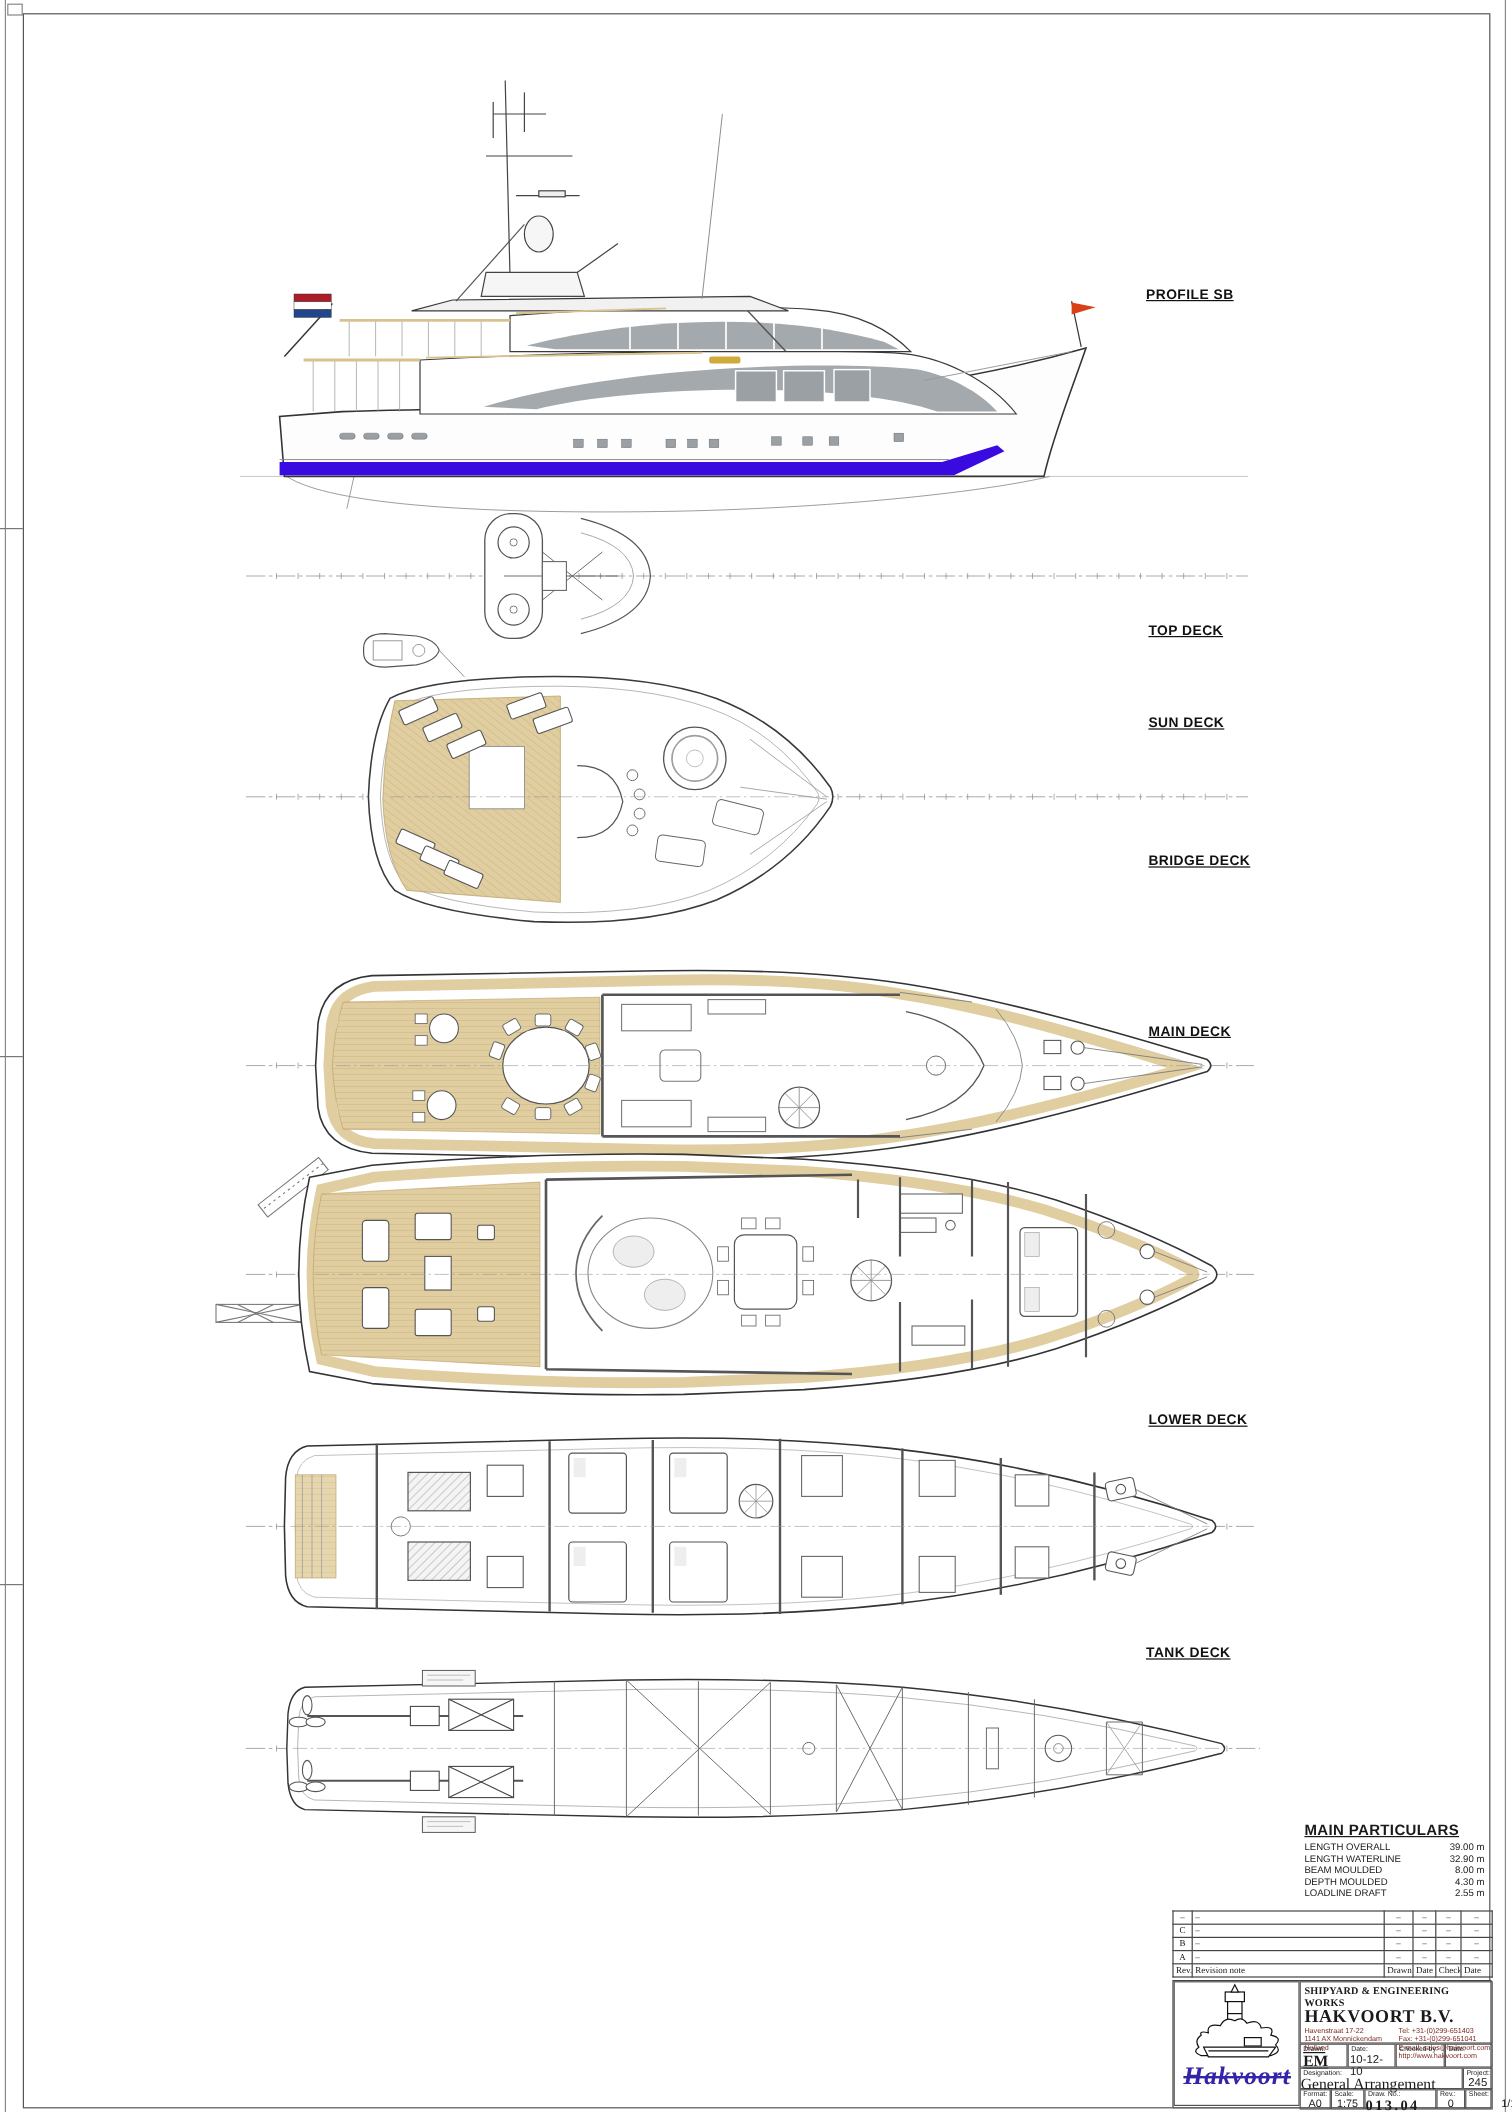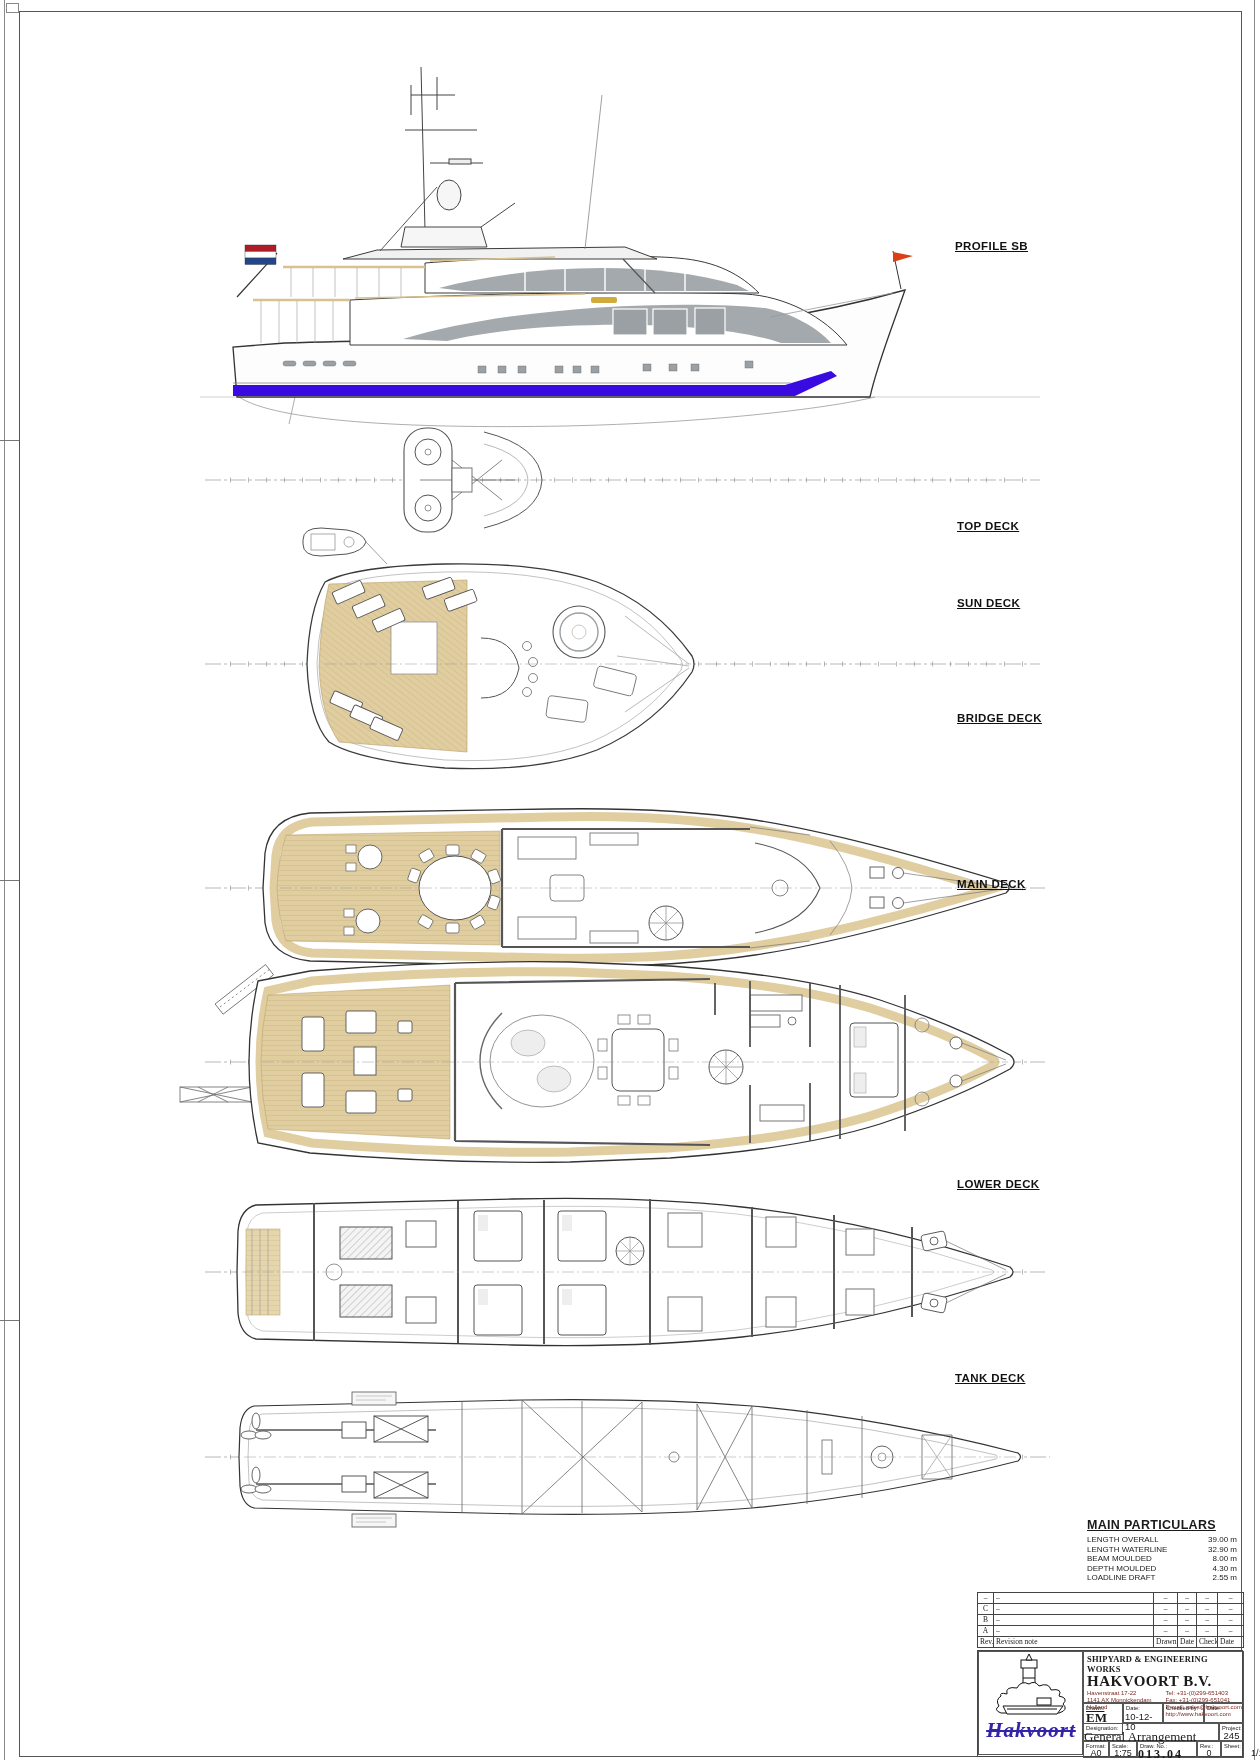--- a/index.html
+++ b/index.html
@@ -547,7 +547,7 @@
 <div class="abs view-label" style="left:957px;top:520px">TOP DECK</div>
 <div class="abs view-label" style="left:957px;top:597px">SUN DECK</div>
 <div class="abs view-label" style="left:957px;top:712px">BRIDGE DECK</div>
-<div class="abs view-label" style="left:957px;top:878px">MAIN DECK</div>
+<div class="abs view-label" style="left:957px;top:854px">MAIN DECK</div>
 <div class="abs view-label" style="left:957px;top:1178px">LOWER DECK</div>
 <div class="abs view-label" style="left:955px;top:1372px">TANK DECK</div>
 

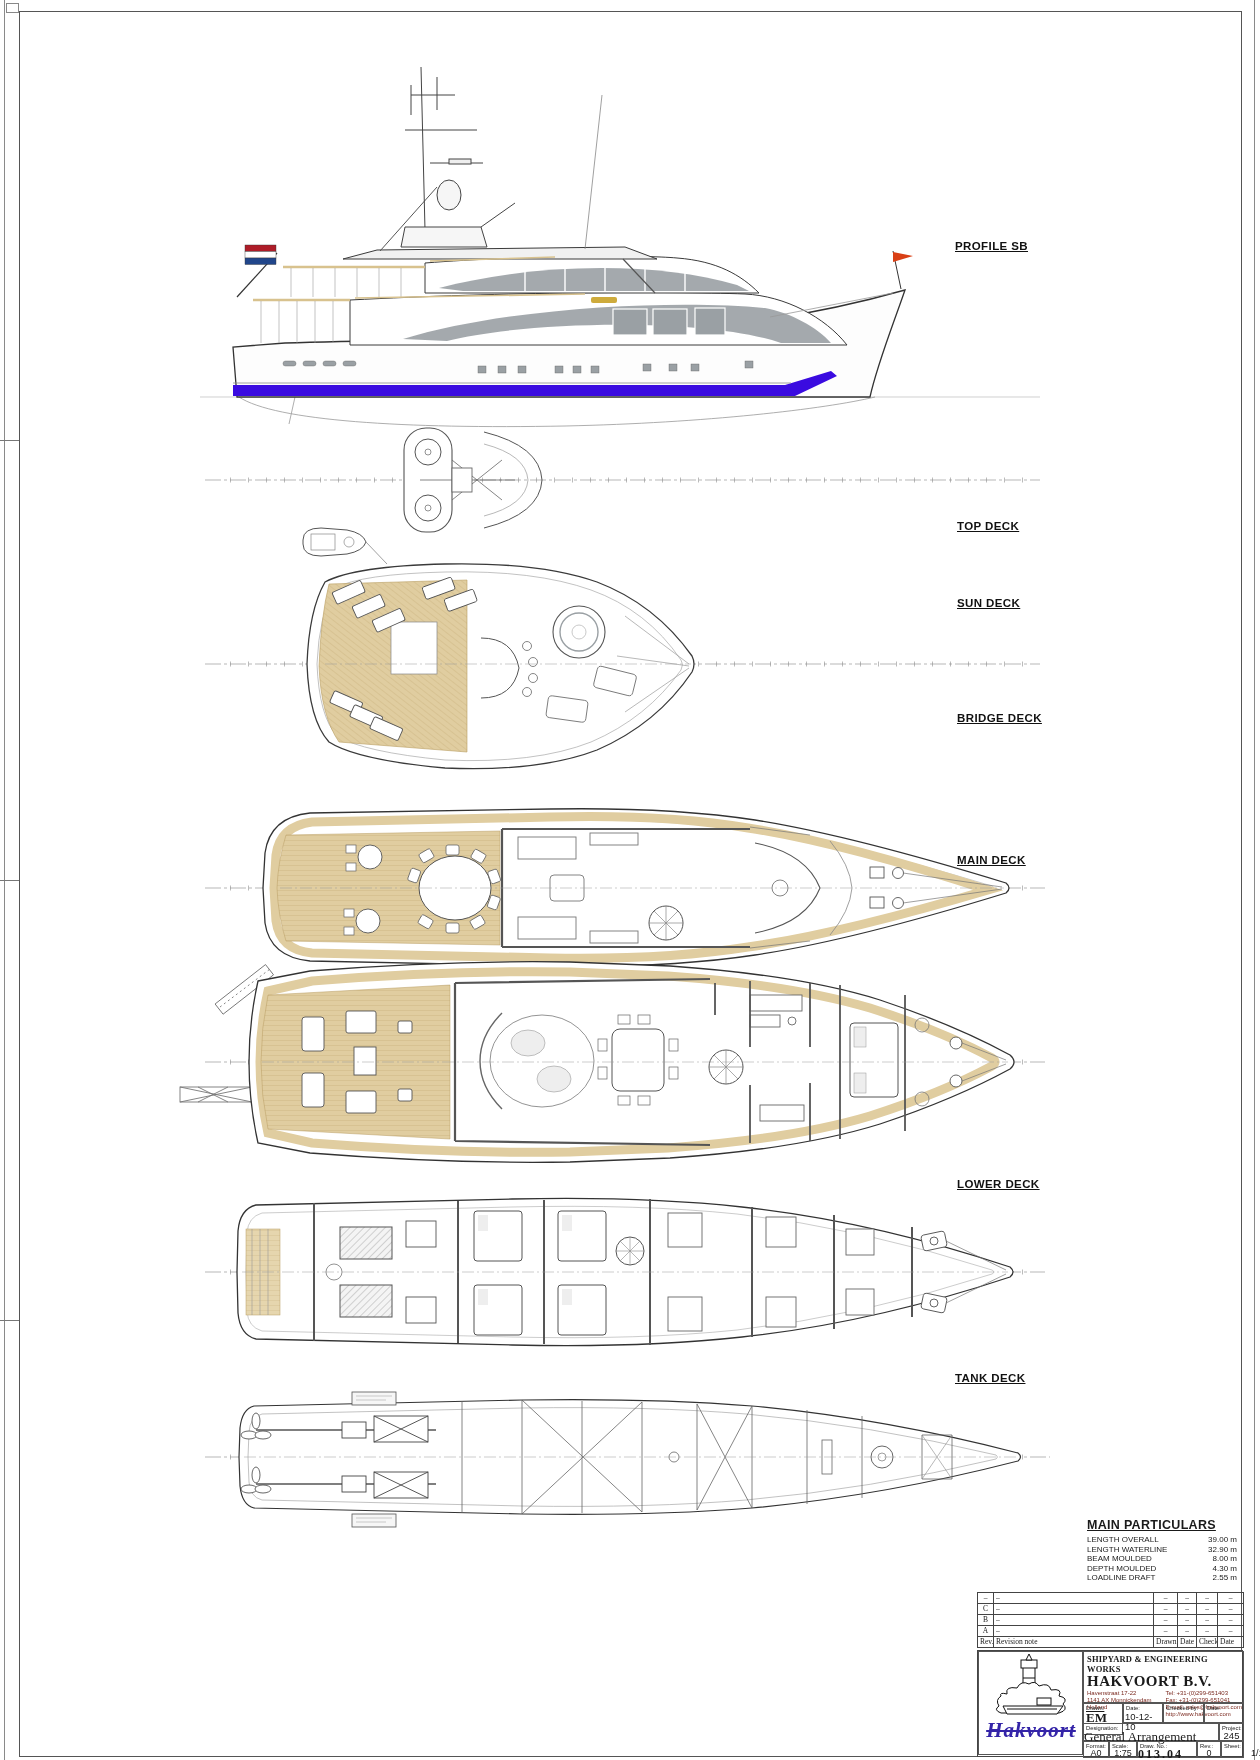--- a/index.html
+++ b/index.html
@@ -667,7 +667,7 @@
     </div>
   </div>
 
-  <div class="cell" style="left:105px;top:52px;width:40px;height:32px;text-decoration:underline;">
+  <div class="cell" style="left:105px;top:52px;width:40px;height:20px;text-decoration:underline;">
     <div class="lab">Drawn:</div>
     <div class="big-serif" style="font-size:13px;font-weight:bold;padding-left:2px;line-height:11px;">EM</div>
   </div>

